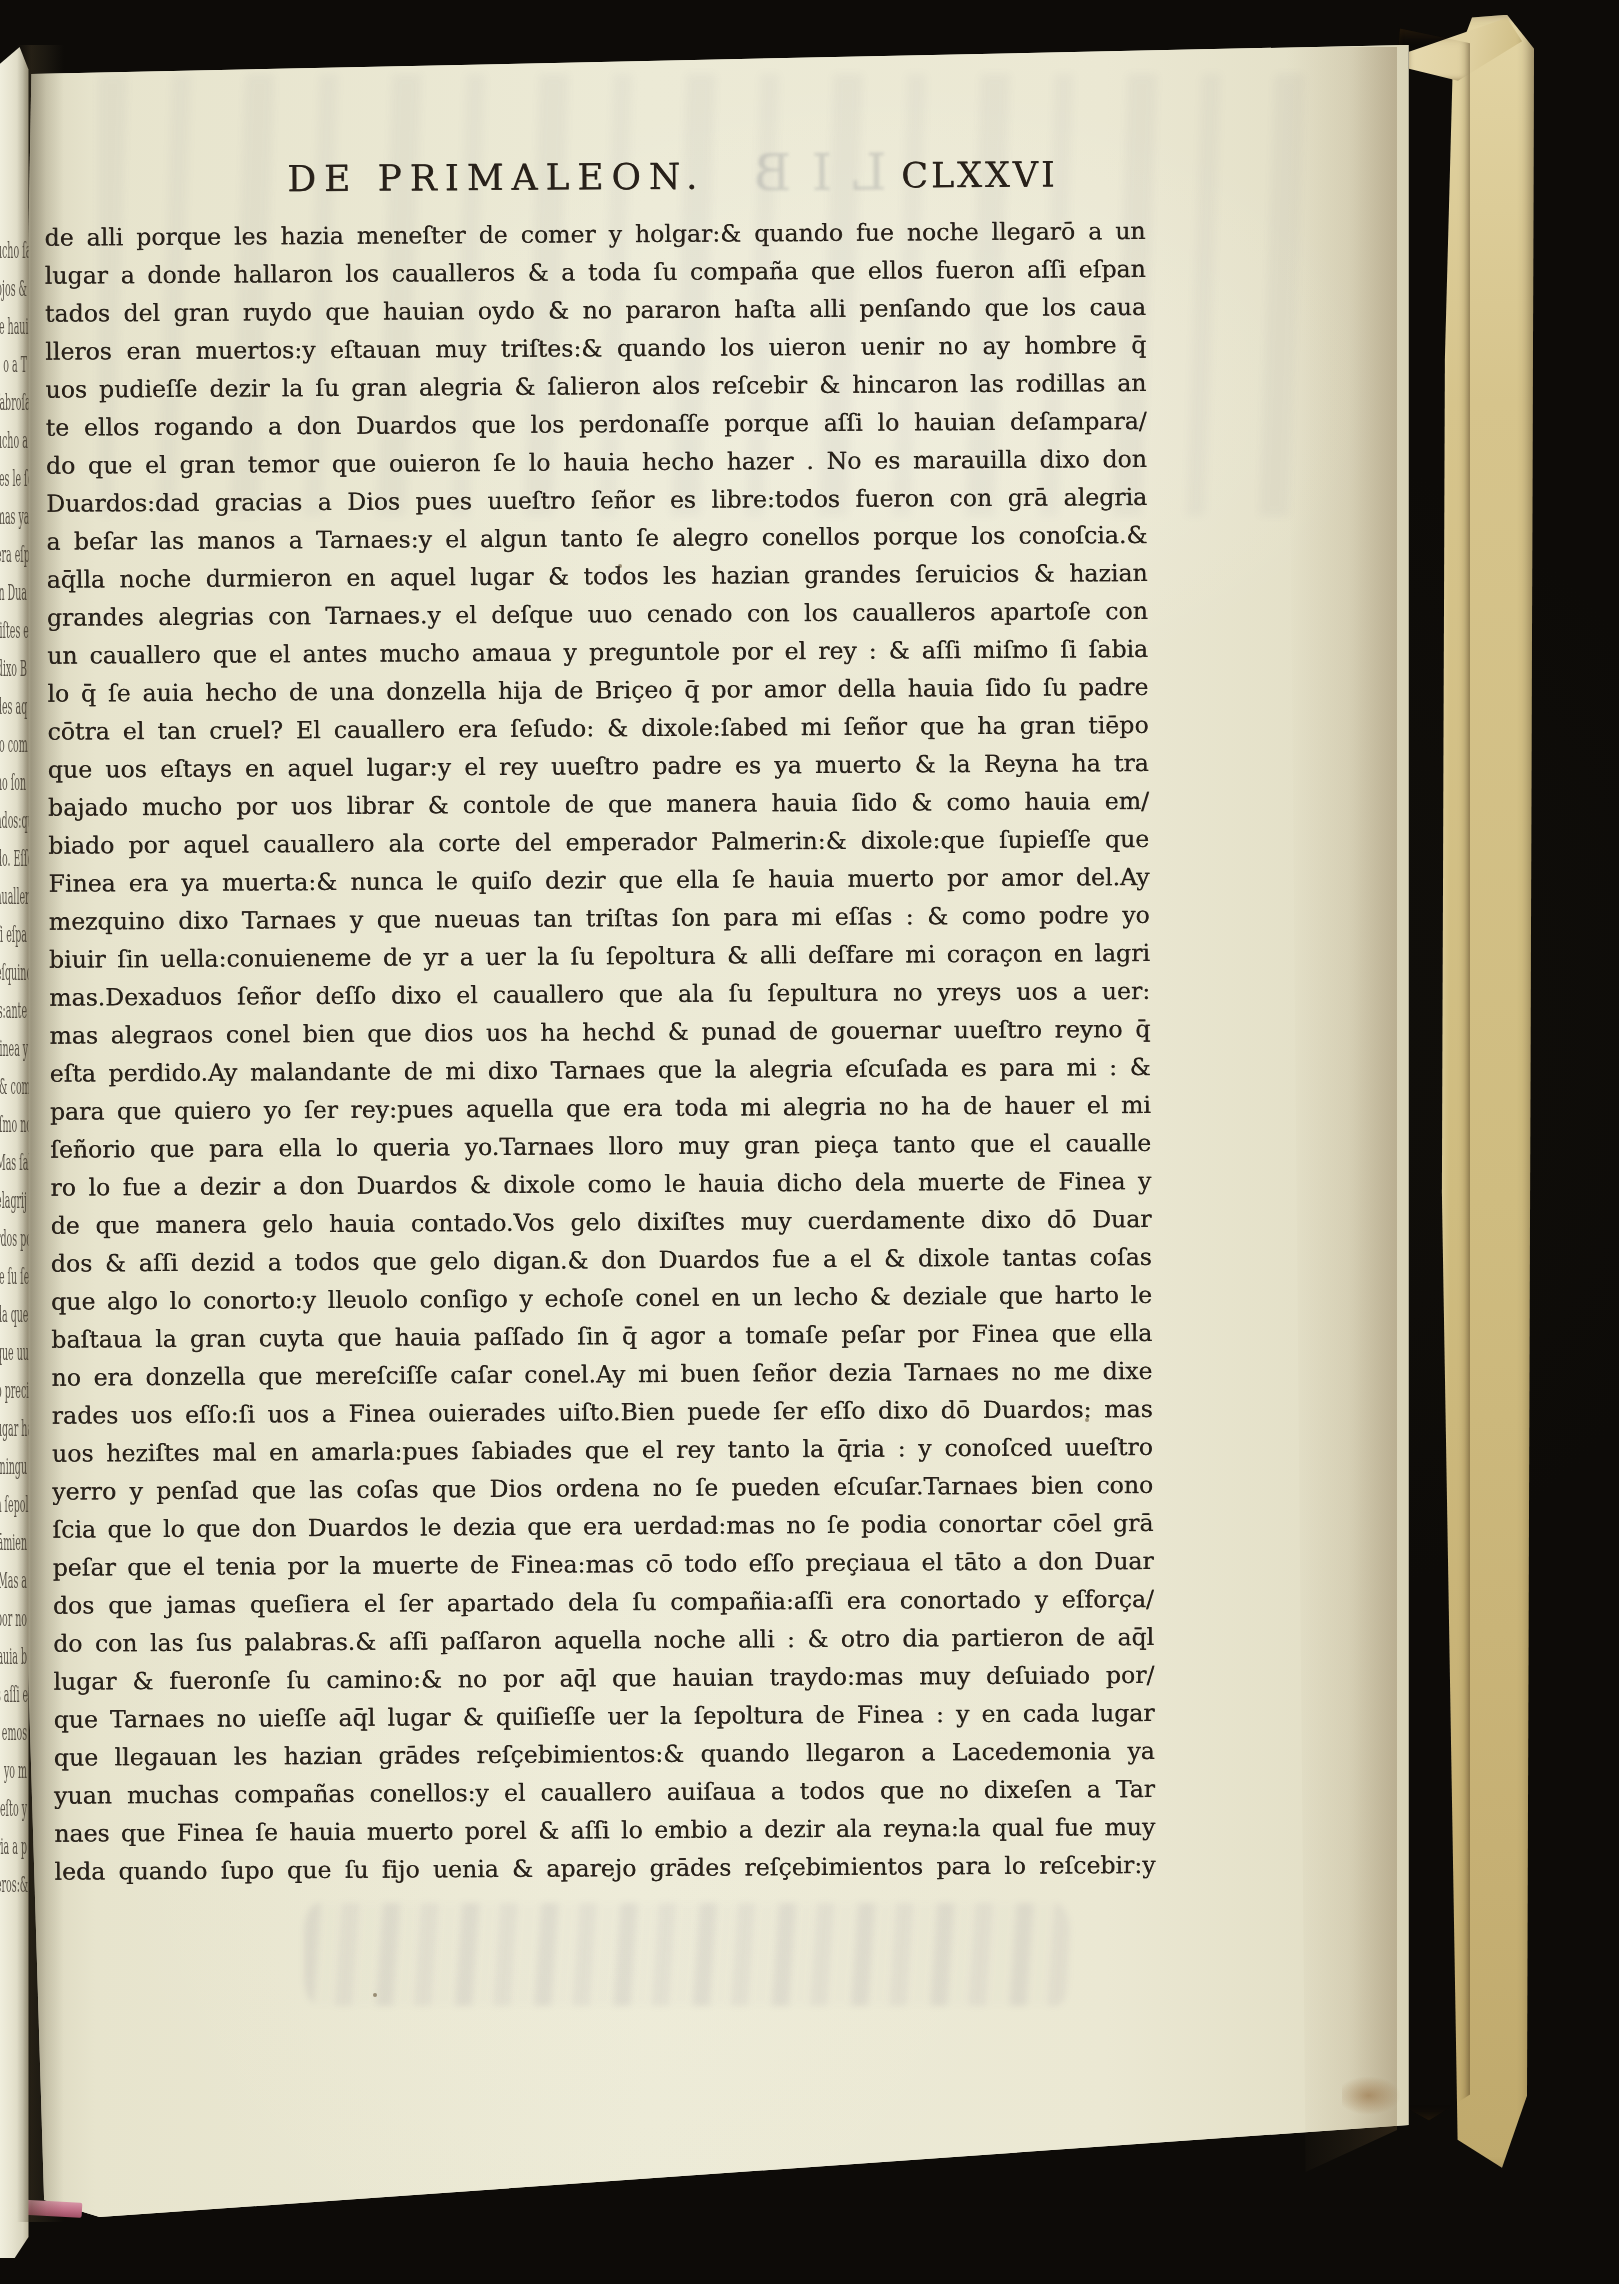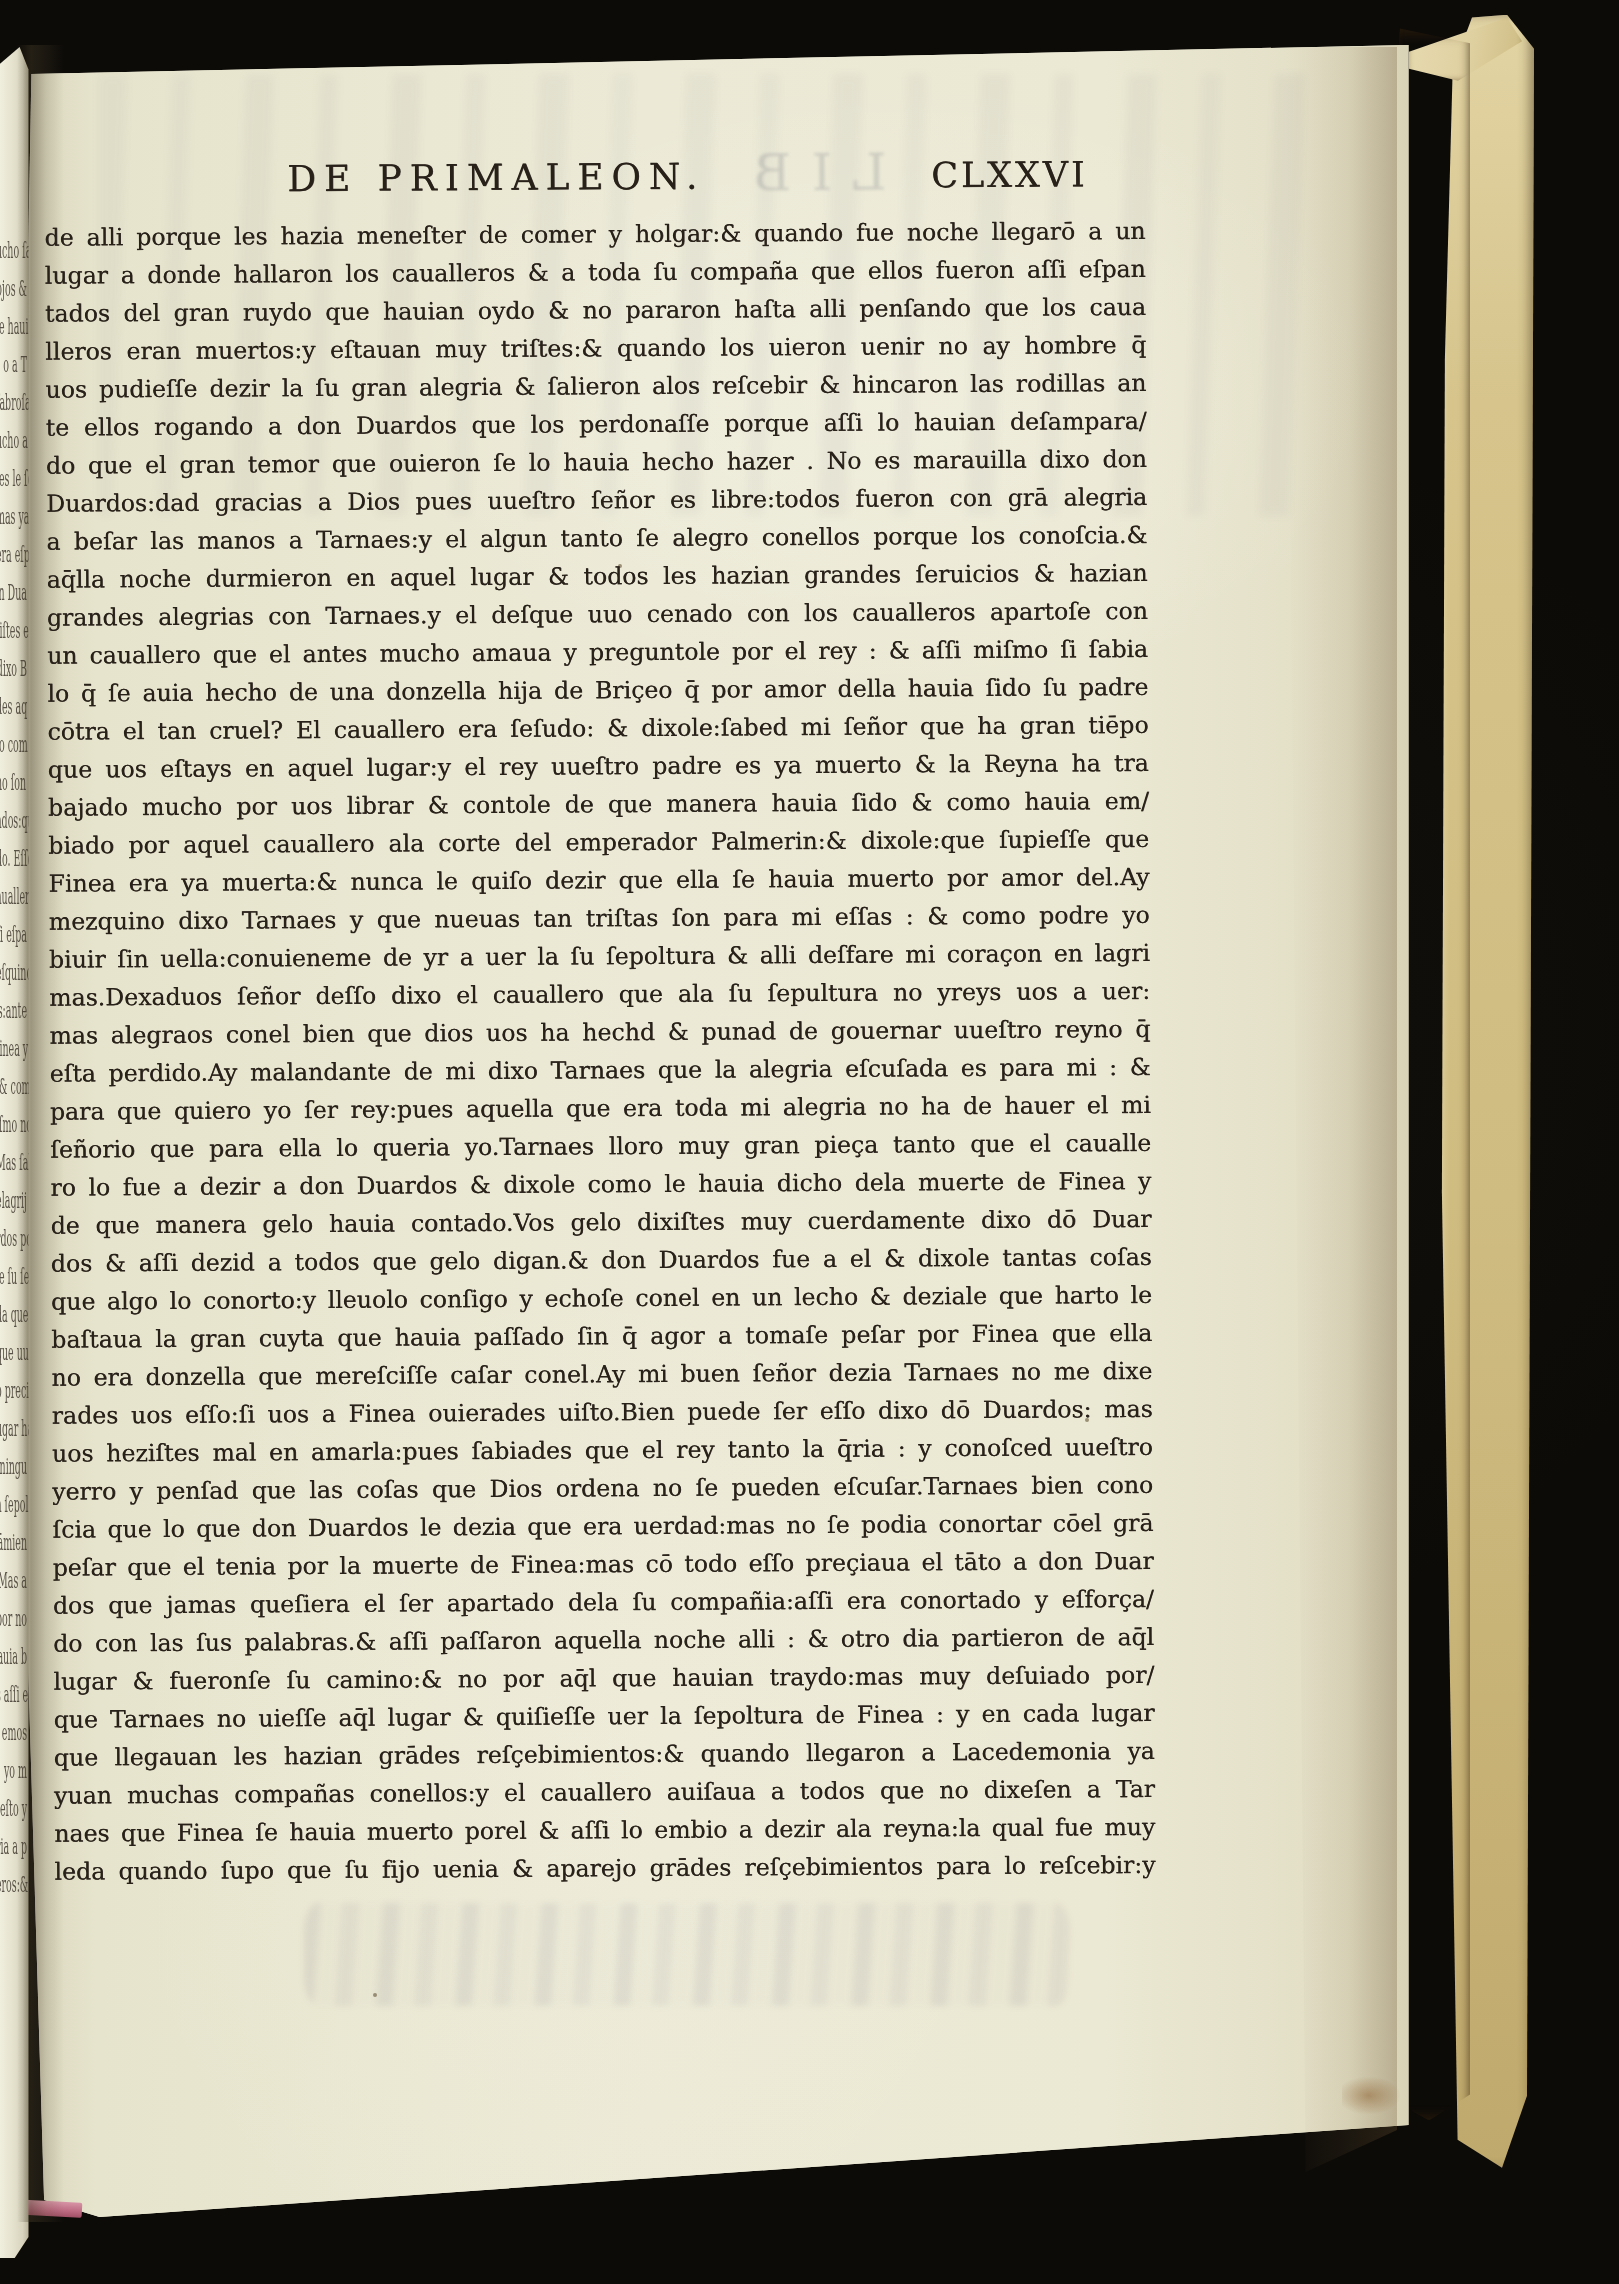--- a/index.html
+++ b/index.html
@@ -89,7 +89,7 @@
     color:rgba(95,98,115,.22);filter:blur(1.5px);transform:scaleX(-1);}
   #header-title{position:absolute;left:293px;top:155px;font-size:36px;letter-spacing:7.9px;
     text-shadow:0.4px 0.2px 0.3px rgba(40,33,26,.75);}
-  #folio{position:absolute;left:937px;top:156px;font-size:35px;letter-spacing:2.9px;
+  #folio{position:absolute;left:907px;top:156px;font-size:35px;letter-spacing:2.9px;
     text-shadow:0.4px 0.2px 0.3px rgba(40,33,26,.75);}
   #body-lines{position:absolute;left:50px;top:214px;width:1101px;}
   .text-line{height:38px;line-height:38px;font-size:23.6px;

